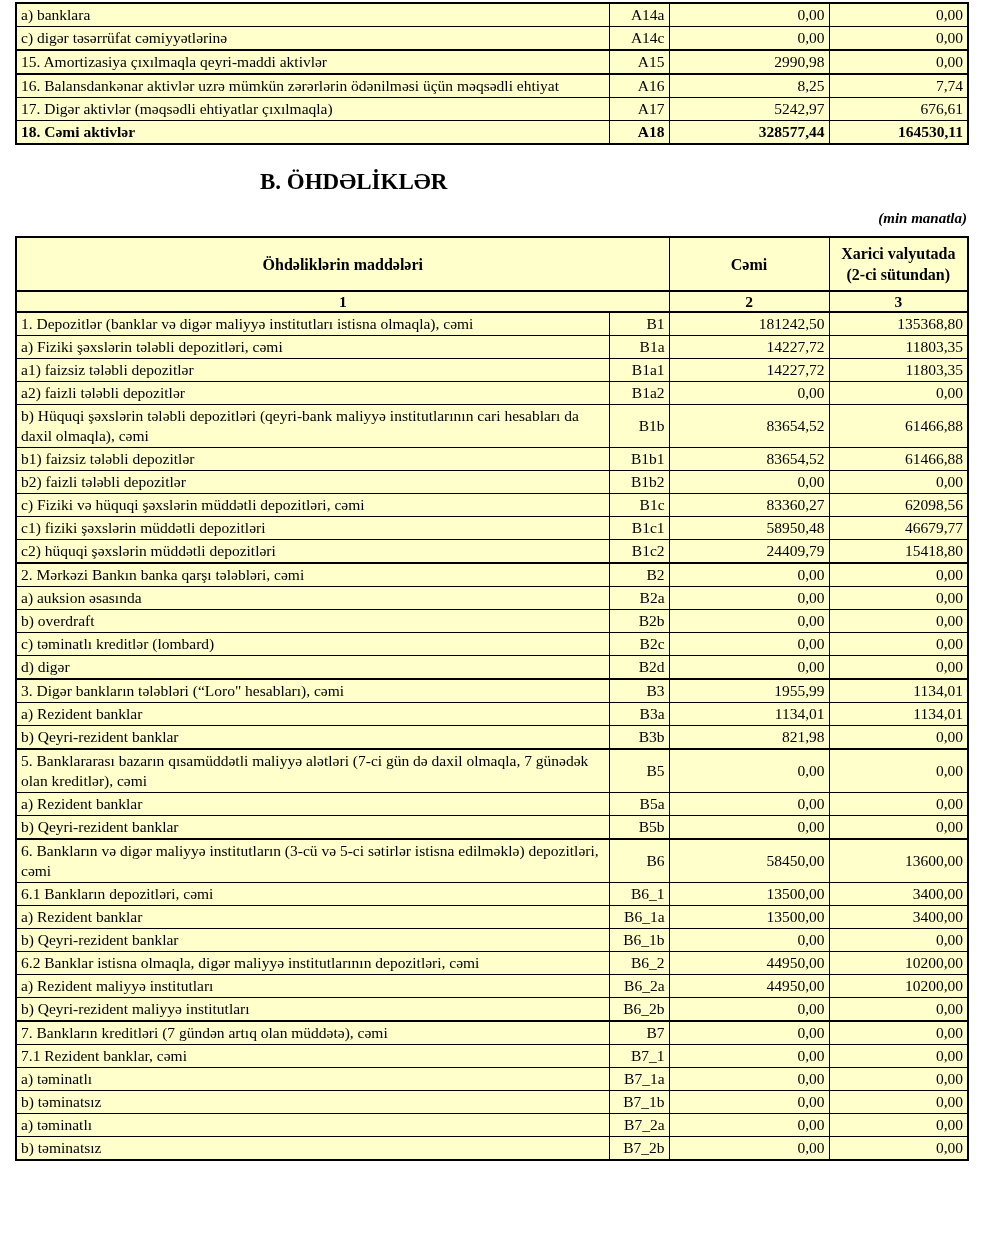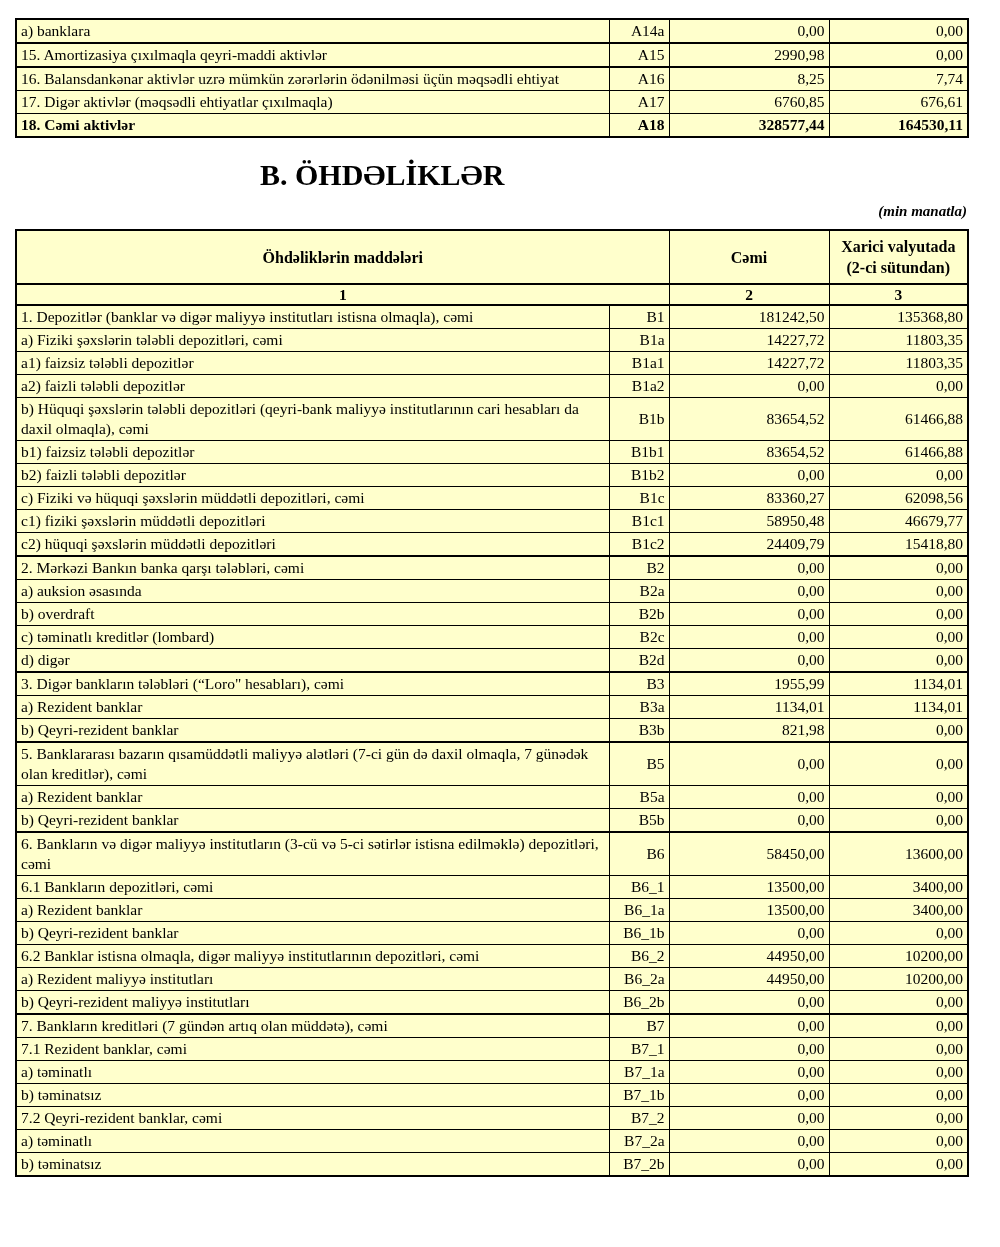--- a/index.html
+++ b/index.html
@@ -14,7 +14,7 @@
     color: #000000;
   }
   .page {
-    padding: 18px 0 6px 15px;
+    padding: 2px 0 6px 15px;
   }
   table.fin {
     border-collapse: collapse;

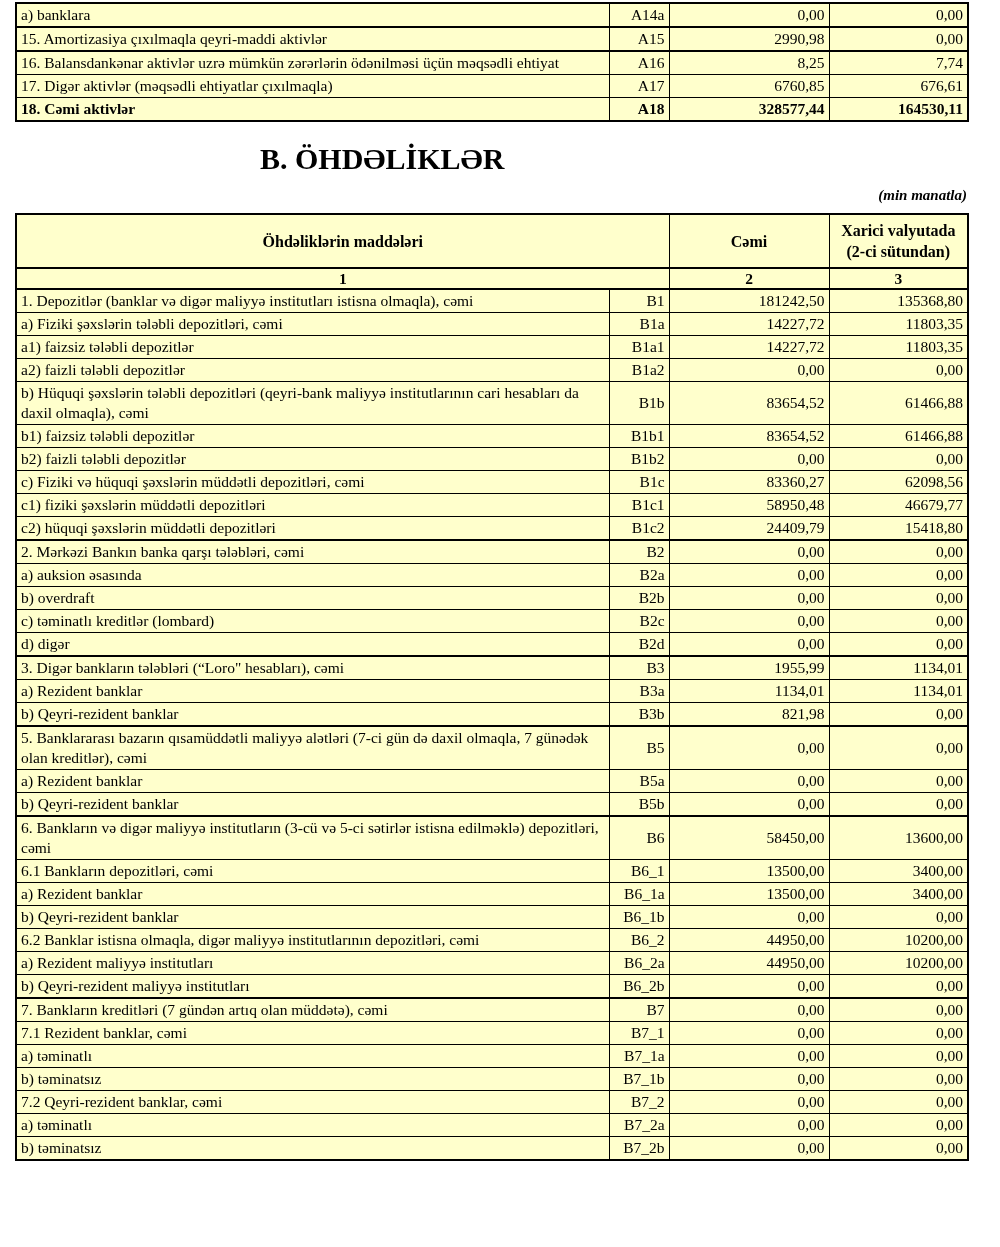--- a/index.html
+++ b/index.html
@@ -89,6 +89,12 @@
         <tr>
           <td class="c-label ind1">a) banklara</td>
           <td class="c-code">A14a</td>
+          <td class="c-num">0,00</td>
+          <td class="c-num">0,00</td>
+        </tr>
+        <tr>
+          <td class="c-label ind1">c) digər təsərrüfat cəmiyyətlərinə</td>
+          <td class="c-code">A14c</td>
           <td class="c-num">0,00</td>
           <td class="c-num">0,00</td>
         </tr>

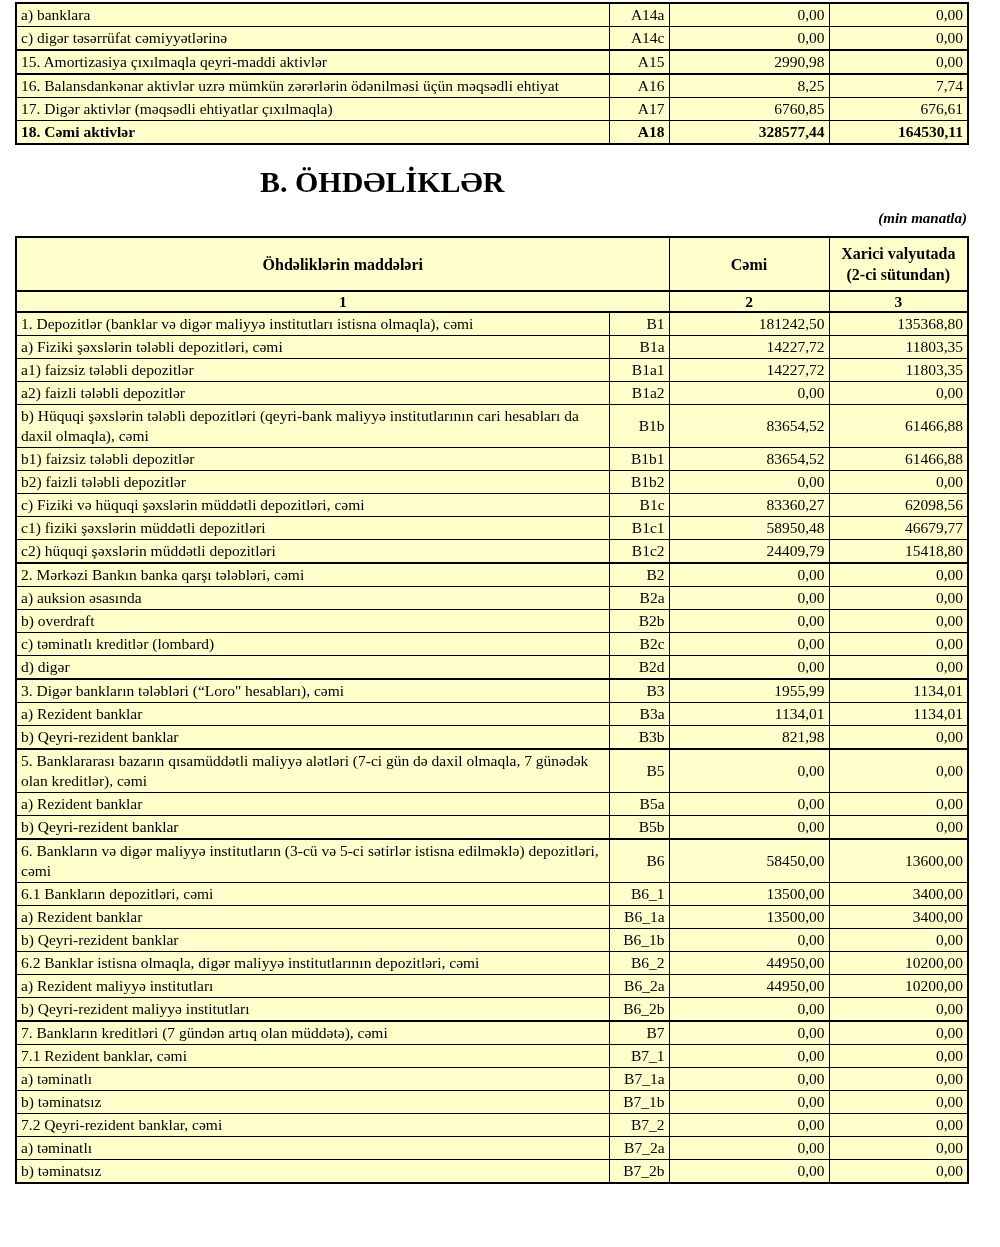--- a/index.html
+++ b/index.html
@@ -113,7 +113,7 @@
         <tr>
           <td class="c-label">17. Digər aktivlər (məqsədli ehtiyatlar çıxılmaqla)</td>
           <td class="c-code">A17</td>
-          <td class="c-num">6760,85</td>
+          <td class="c-num">5242,97</td>
           <td class="c-num">676,61</td>
         </tr>
         <tr class="bold">

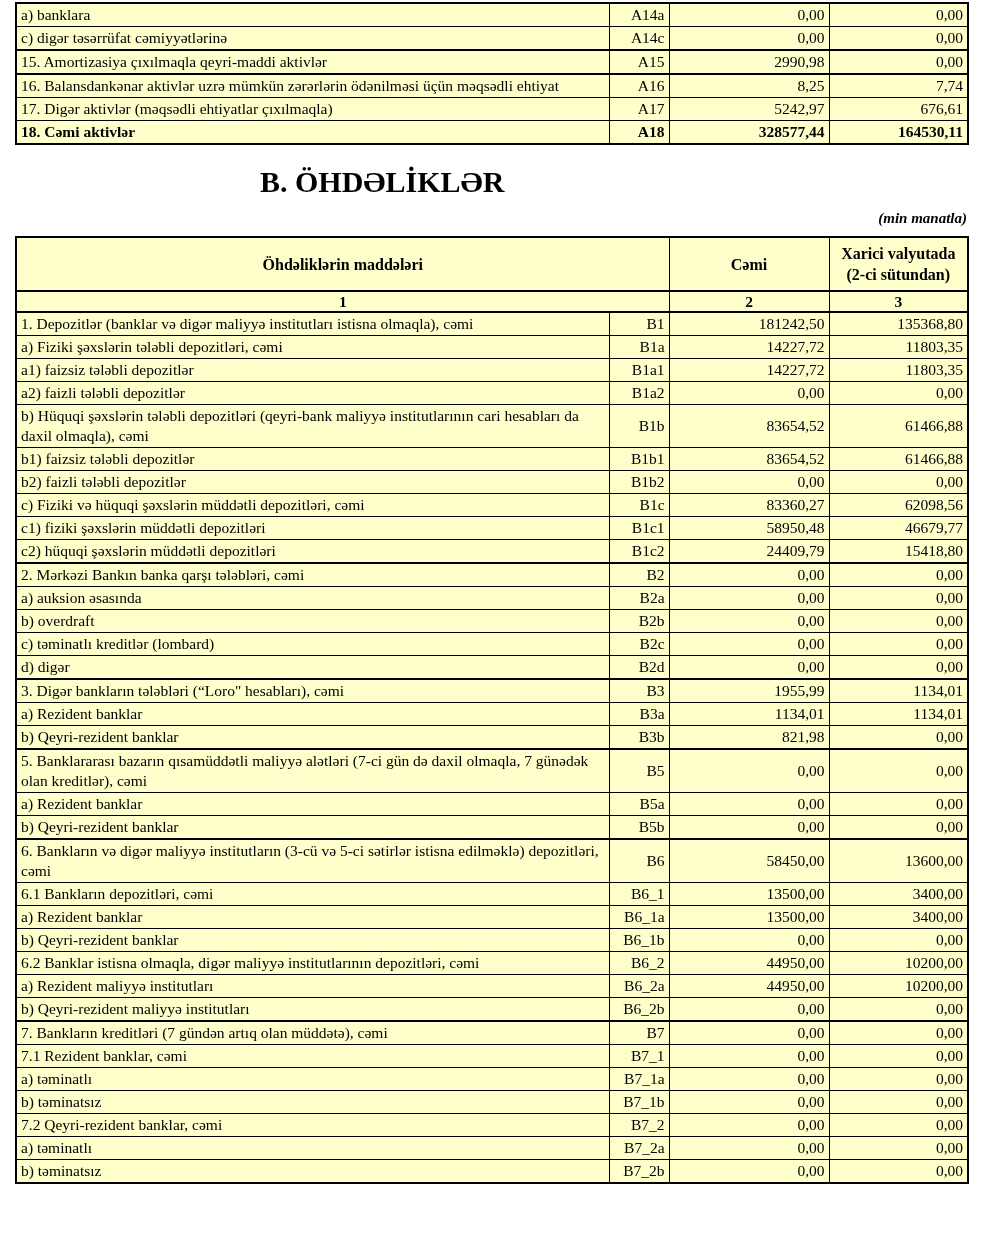--- a/index.html
+++ b/index.html
@@ -59,7 +59,7 @@
 
   .heading {
     font-weight: bold;
-    font-size: 30px;
+    font-size: 23px;
     line-height: 26px;
     margin: 24px 0 0 245px;
   }

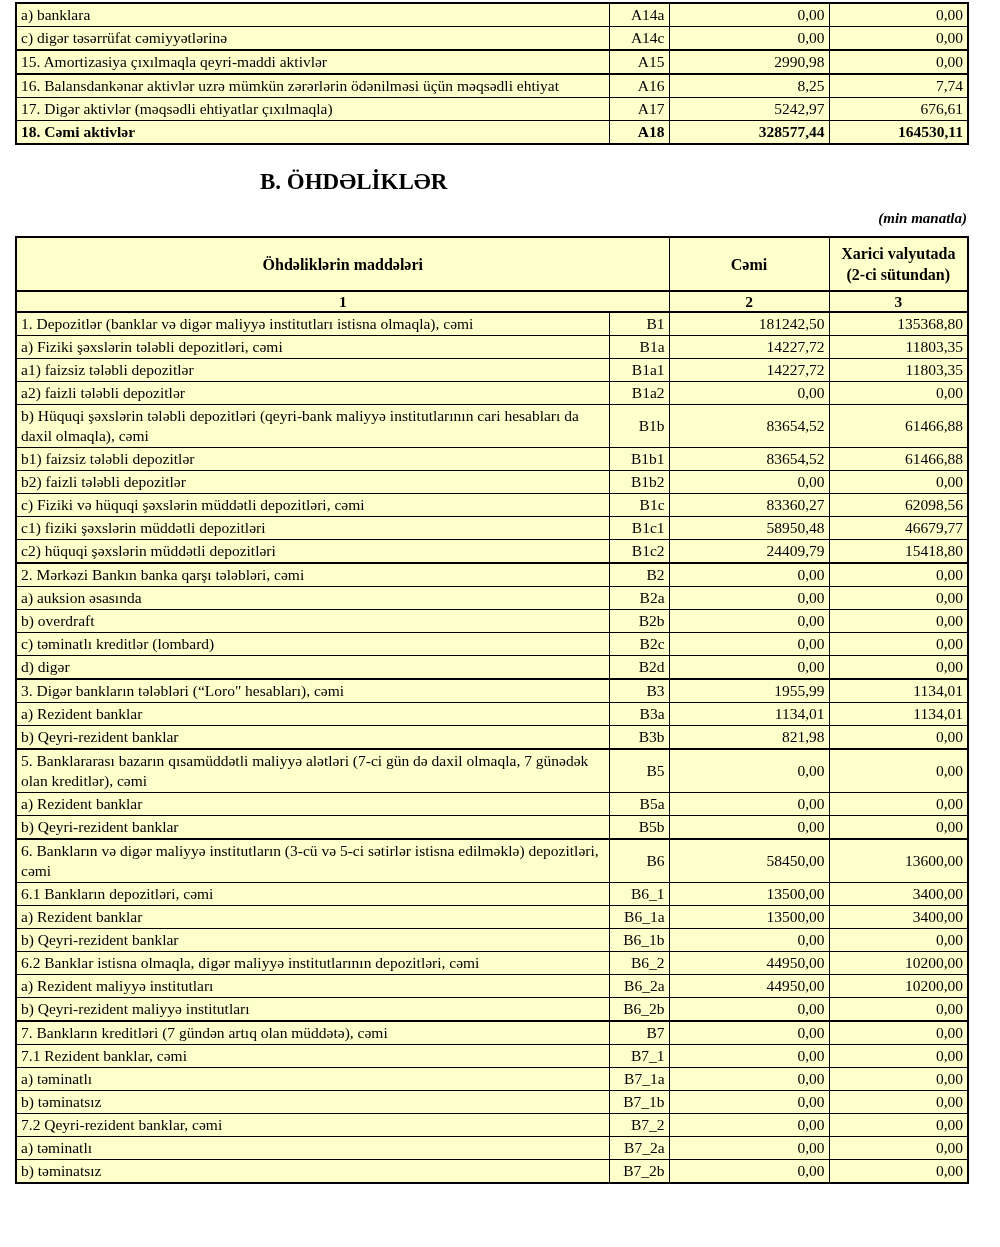--- a/index.html
+++ b/index.html
@@ -345,12 +345,6 @@
           <td class="c-num white">0,00</td>
         </tr>
         <tr>
-          <td class="c-label">7.2 Qeyri-rezident banklar, cəmi</td>
-          <td class="c-code">B7_2</td>
-          <td class="c-num">0,00</td>
-          <td class="c-num">0,00</td>
-        </tr>
-        <tr>
           <td class="c-label ind2">a) təminatlı</td>
           <td class="c-code">B7_2a</td>
           <td class="c-num white">0,00</td>

